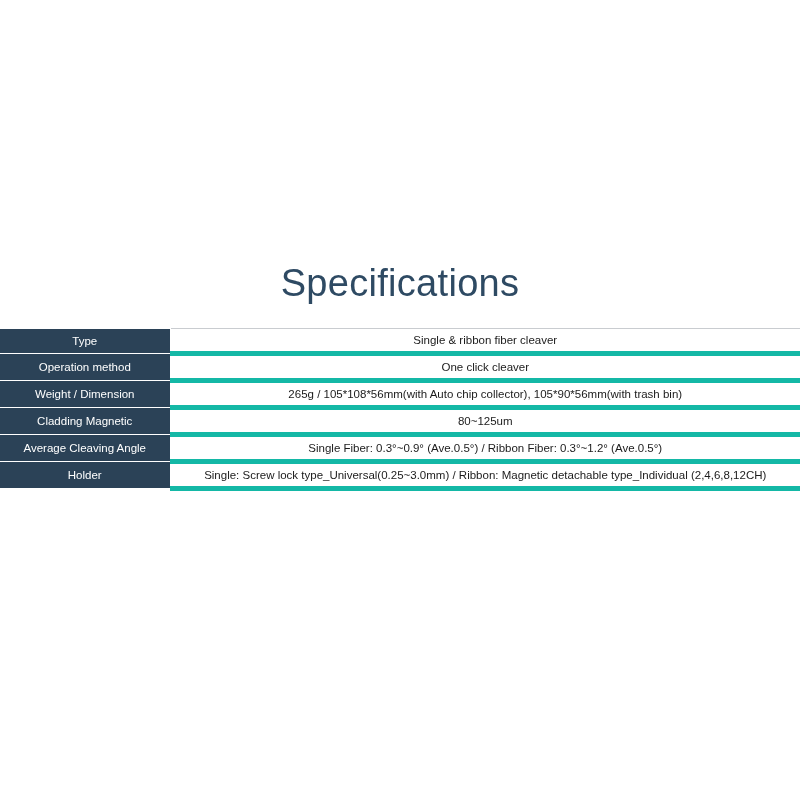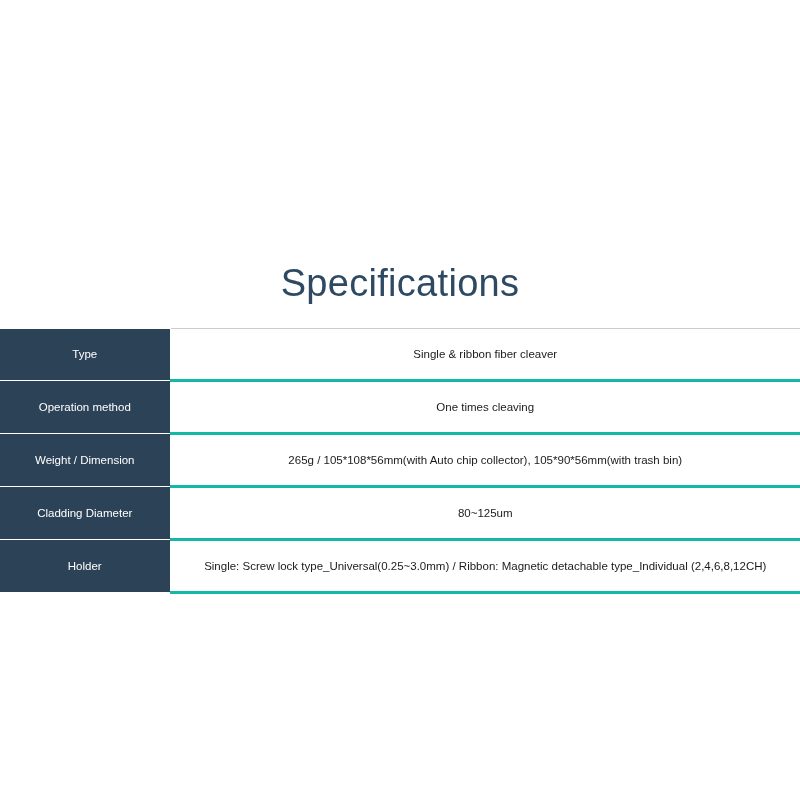--- a/index.html
+++ b/index.html
@@ -65,11 +65,11 @@
     color: #1b1b1b;
     font-size: 11.5px;
     text-align: center;
-    border-bottom: 3px solid #14b8a6;
+    border-bottom: 5px solid #14b8a6;
     border-top: 1px solid #c9ccd0;
     white-space: nowrap;
     overflow: hidden;
-    padding: 14px 4px;
+    padding: 0 4px;
   }
   .spec-table tr:first-child td.value {
     border-top: 1px solid #c9ccd0;

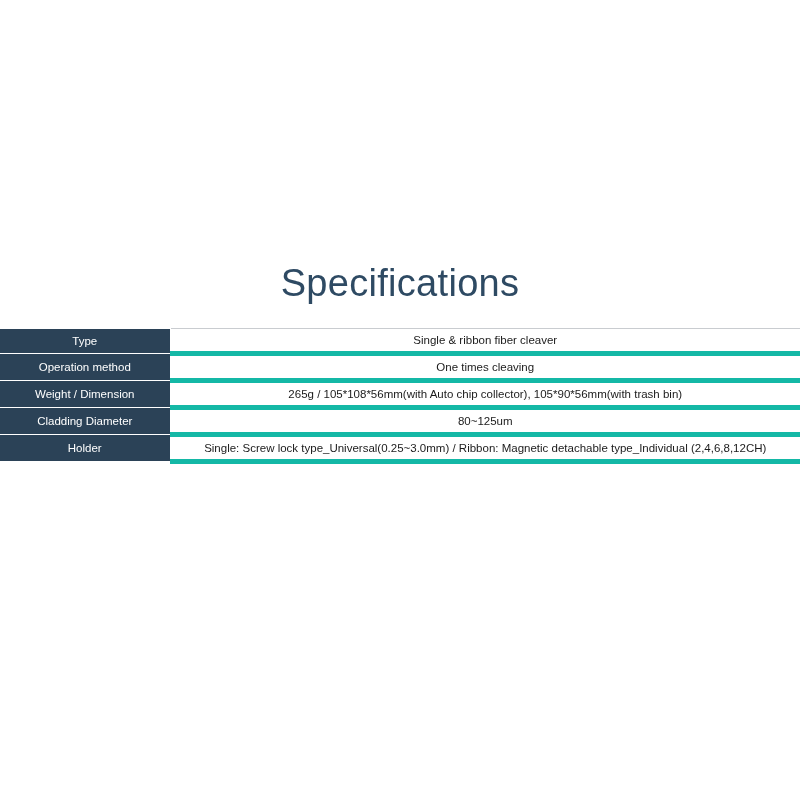--- a/index.html
+++ b/index.html
@@ -93,7 +93,7 @@
       </tr>
       <tr>
         <td class="label">Operation method</td>
-        <td class="value">One times cleaving</td>
+        <td class="value">One click cleaver</td>
       </tr>
       <tr>
         <td class="label">Weight / Dimension</td>

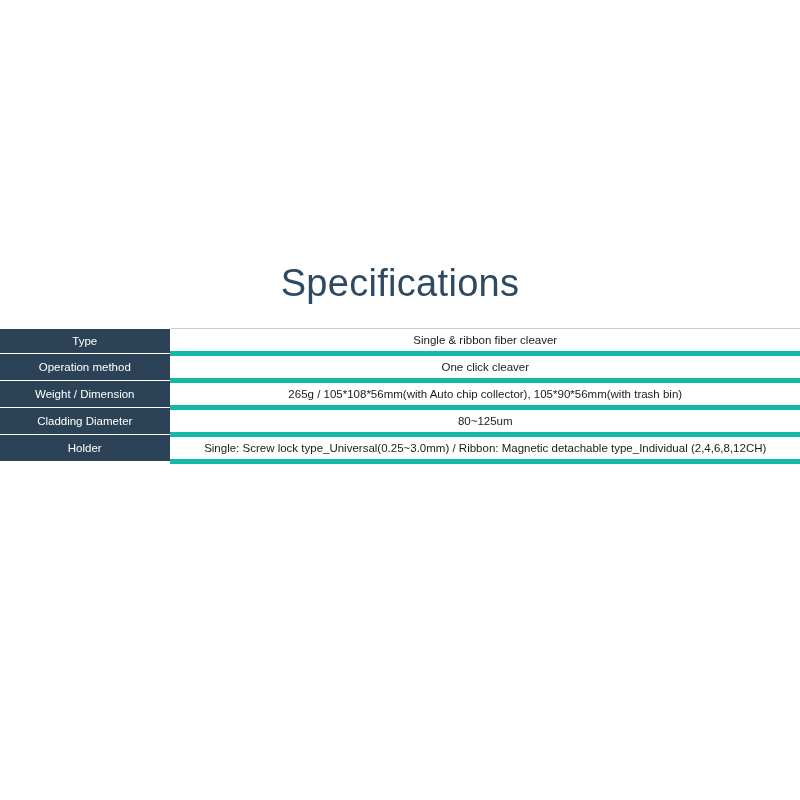--- a/index.html
+++ b/index.html
@@ -100,7 +100,7 @@
         <td class="value">265g /  105*108*56mm(with Auto chip collector), 105*90*56mm(with trash bin)</td>
       </tr>
       <tr>
-        <td class="label">Cladding Diameter</td>
+        <td class="label">Cladding Magnetic</td>
         <td class="value">80~125um</td>
       </tr>
       <tr>

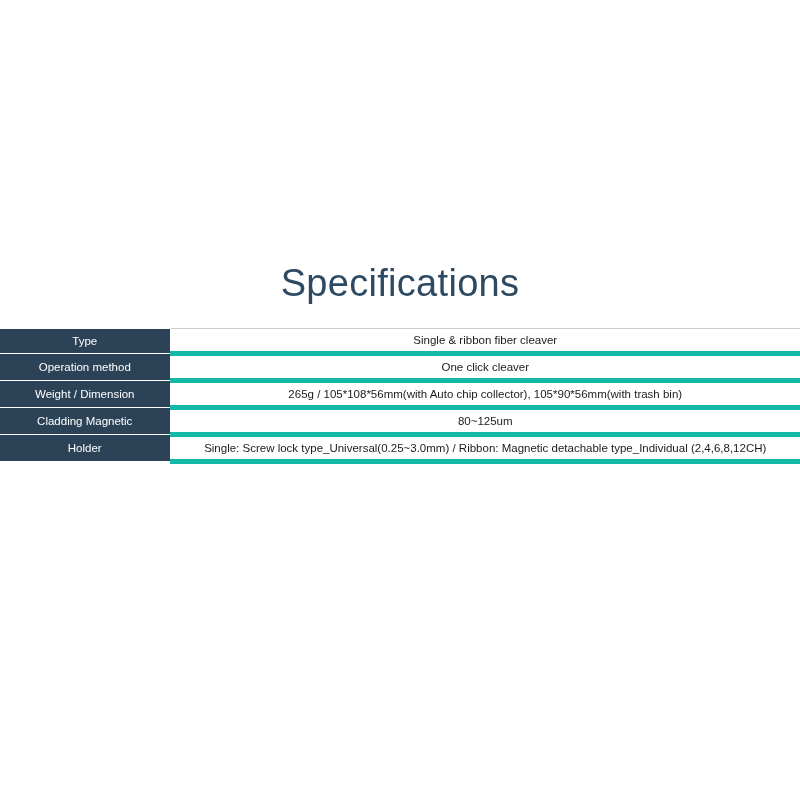--- a/index.html
+++ b/index.html
@@ -104,6 +104,10 @@
         <td class="value">80~125um</td>
       </tr>
       <tr>
+        <td class="label">Average Cleaving Angle</td>
+        <td class="value">Single Fiber: 0.3°~0.9° (Ave.0.5°) / Ribbon Fiber: 0.3°~1.2° (Ave.0.5°)</td>
+      </tr>
+      <tr>
         <td class="label">Holder</td>
         <td class="value">Single: Screw lock type_Universal(0.25~3.0mm) / Ribbon: Magnetic detachable type_Individual (2,4,6,8,12CH)</td>
       </tr>

